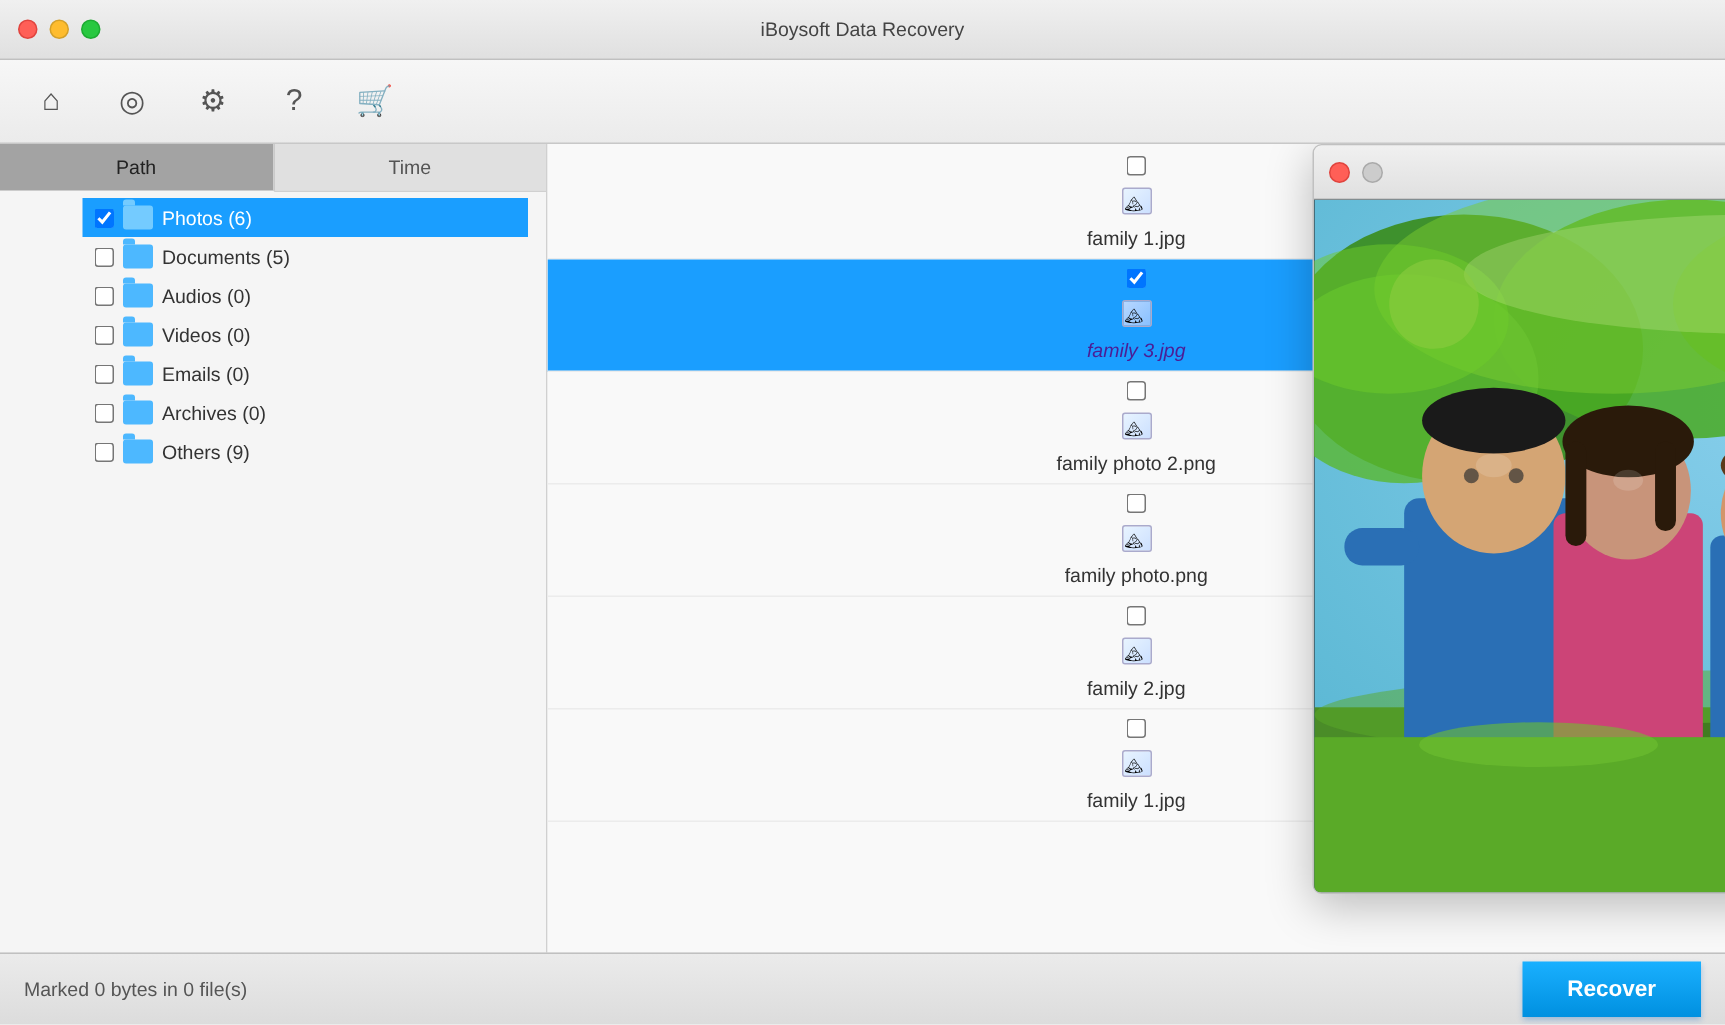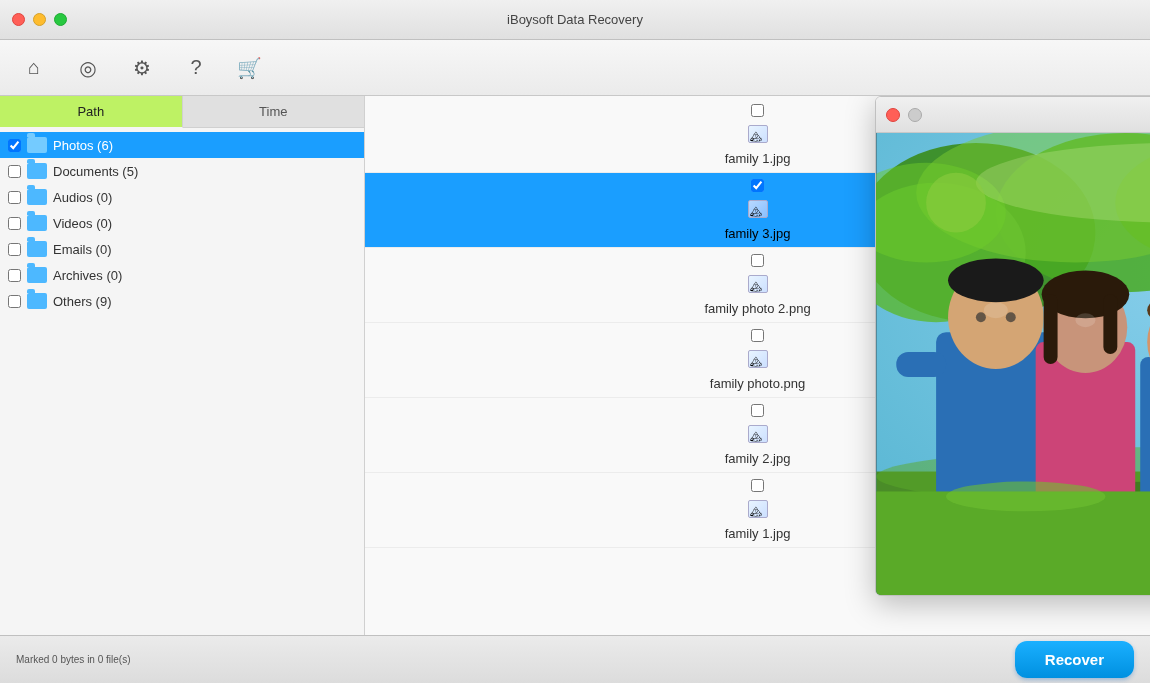--- a/index.html
+++ b/index.html
@@ -106,7 +106,7 @@
     }
     .tab:last-child { border-right: none; }
     .tab.active {
-      background: #bef264;
+      background: #a3a3a3;
       color: #222;
       font-weight: 500;
       border-bottom: 1px solid #f5f5f5;

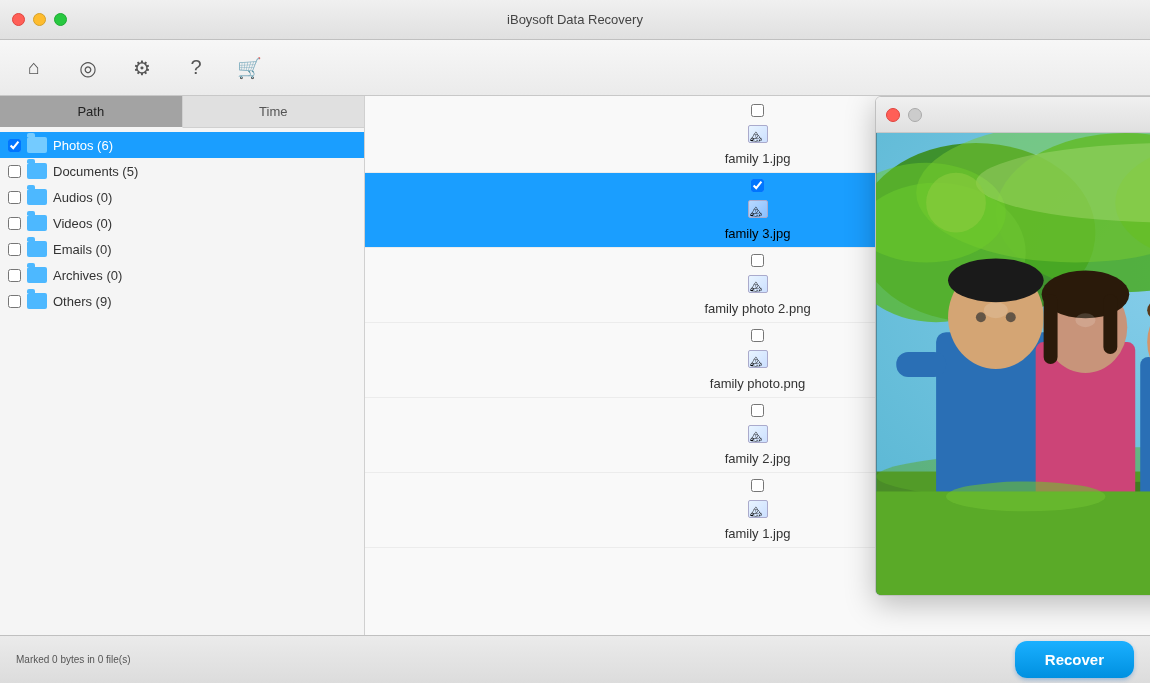--- a/index.html
+++ b/index.html
@@ -118,7 +118,8 @@
     .tree-container {
       flex: 1;
       overflow-y: auto;
-      padding: 4px 0;
+      padding: 4px 12px;
+      margin-left: 43px;
     }
     .tree-item {
       display: flex;

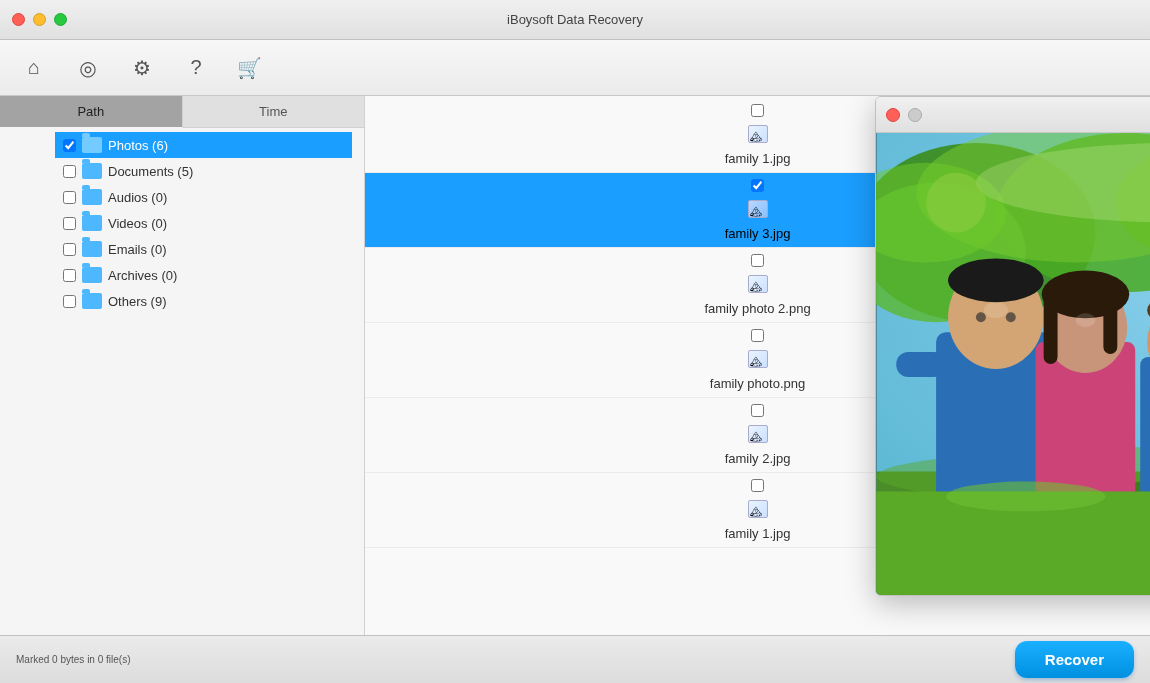--- a/index.html
+++ b/index.html
@@ -194,7 +194,7 @@
       flex-direction: column;
     }
     .file-item.selected { background: #1a9eff; }
-    .file-item.selected .file-name { color: #000000; }
+    .file-item.selected .file-name { color: #4c1d95; font-style: italic; }
     .file-item input[type="checkbox"] { cursor: pointer; }
     .file-name { font-size: 13px; color: #333; }
 

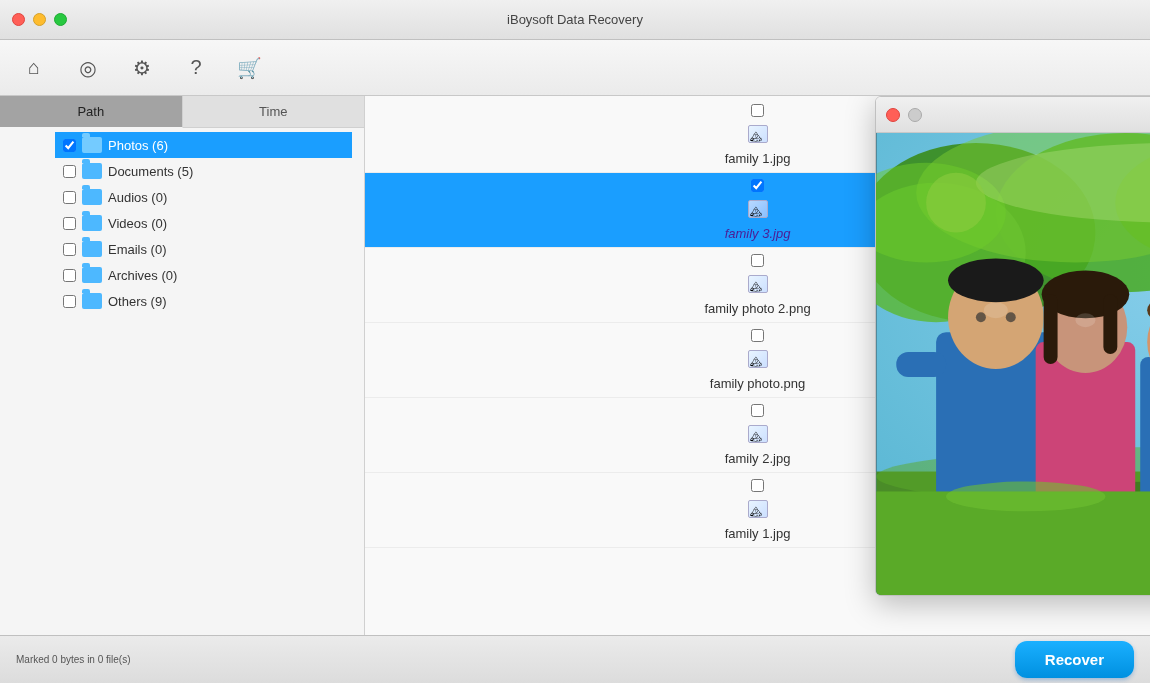--- a/index.html
+++ b/index.html
@@ -292,7 +292,7 @@
       padding: 0 16px;
       justify-content: space-between;
     }
-    .status-text { font-size: 10px; color: #555; text-align: center; }
+    .status-text { font-size: 13px; color: #555; text-align: center; }
     .recover-btn {
       background: linear-gradient(to bottom, #1ab0ff, #0090e0);
       color: white;

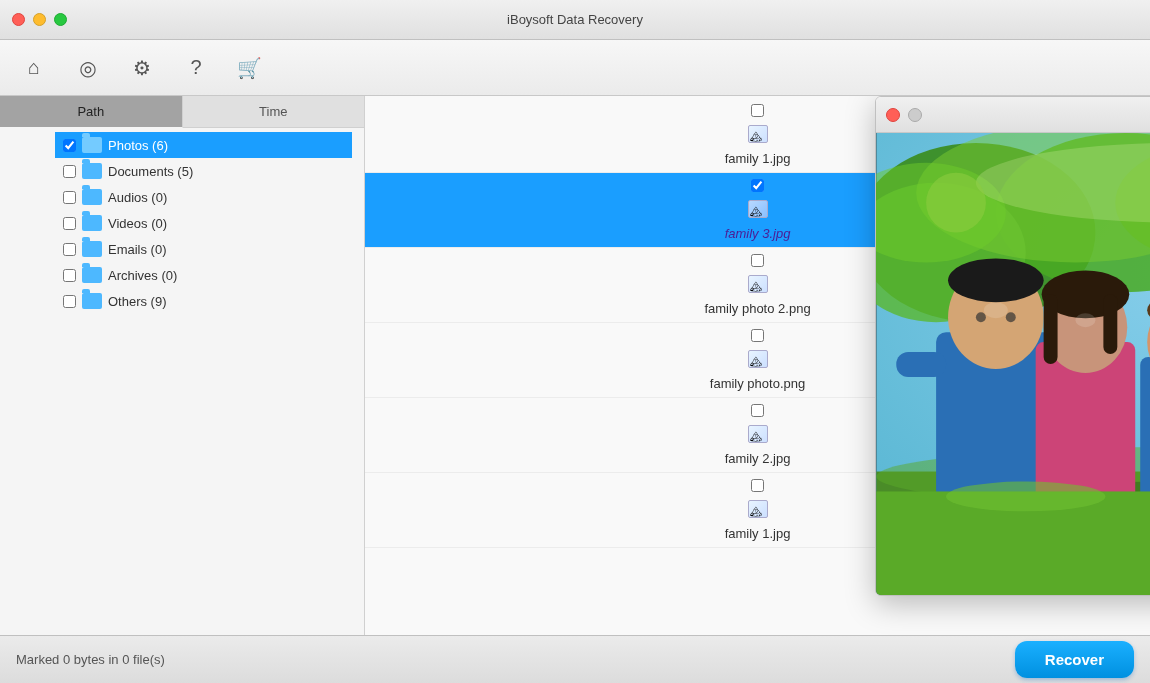--- a/index.html
+++ b/index.html
@@ -297,7 +297,7 @@
       background: linear-gradient(to bottom, #1ab0ff, #0090e0);
       color: white;
       border: none;
-      border-radius: 12px;
+      border-radius: 0;
       padding: 10px 30px;
       font-size: 15px;
       font-weight: 600;

